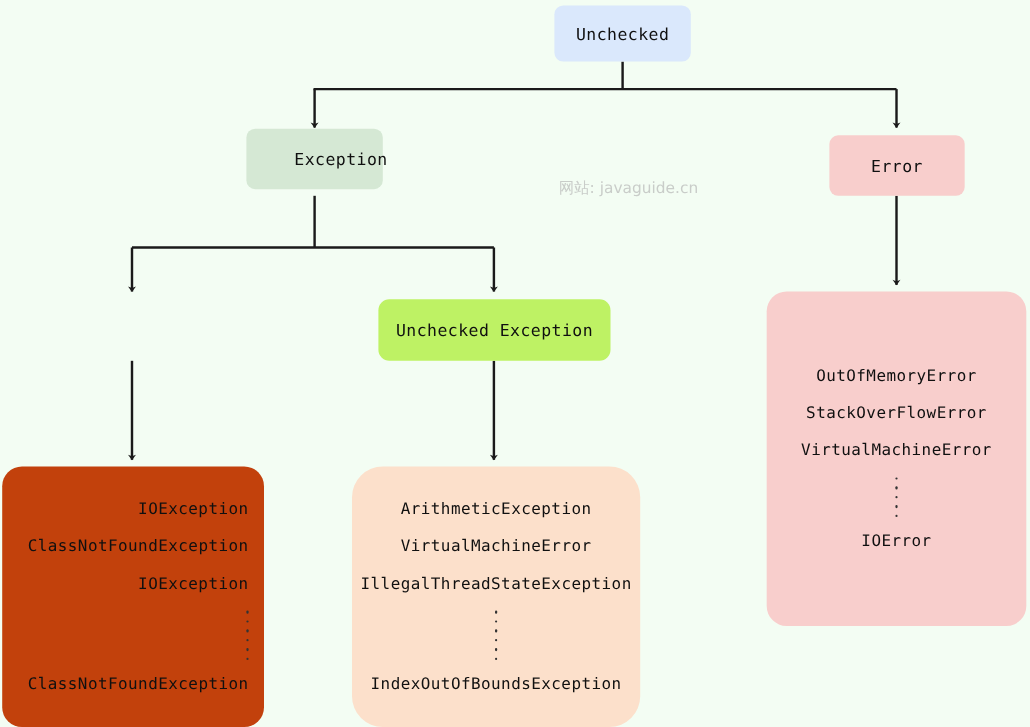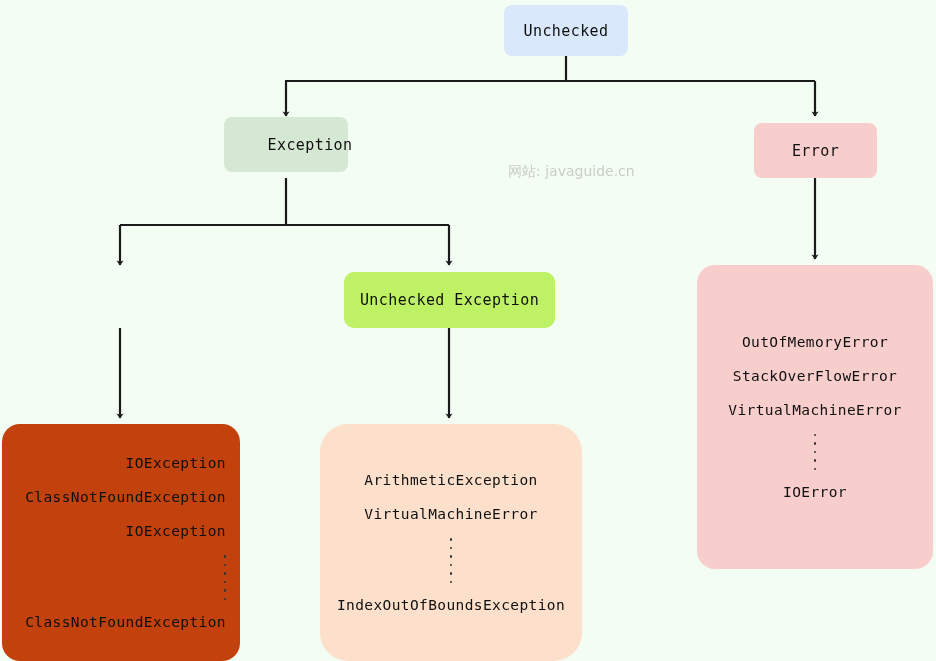--- a/index.html
+++ b/index.html
@@ -178,6 +178,7 @@
   <div class="node list-node" id="node-unchecked-list">
     <span class="list-item">ArithmeticException</span>
     <span class="list-item">VirtualMachineError</span>
+    <span class="list-item">IllegalThreadStateException</span>
     <span class="vdots">
         <i></i>
         <i></i>

